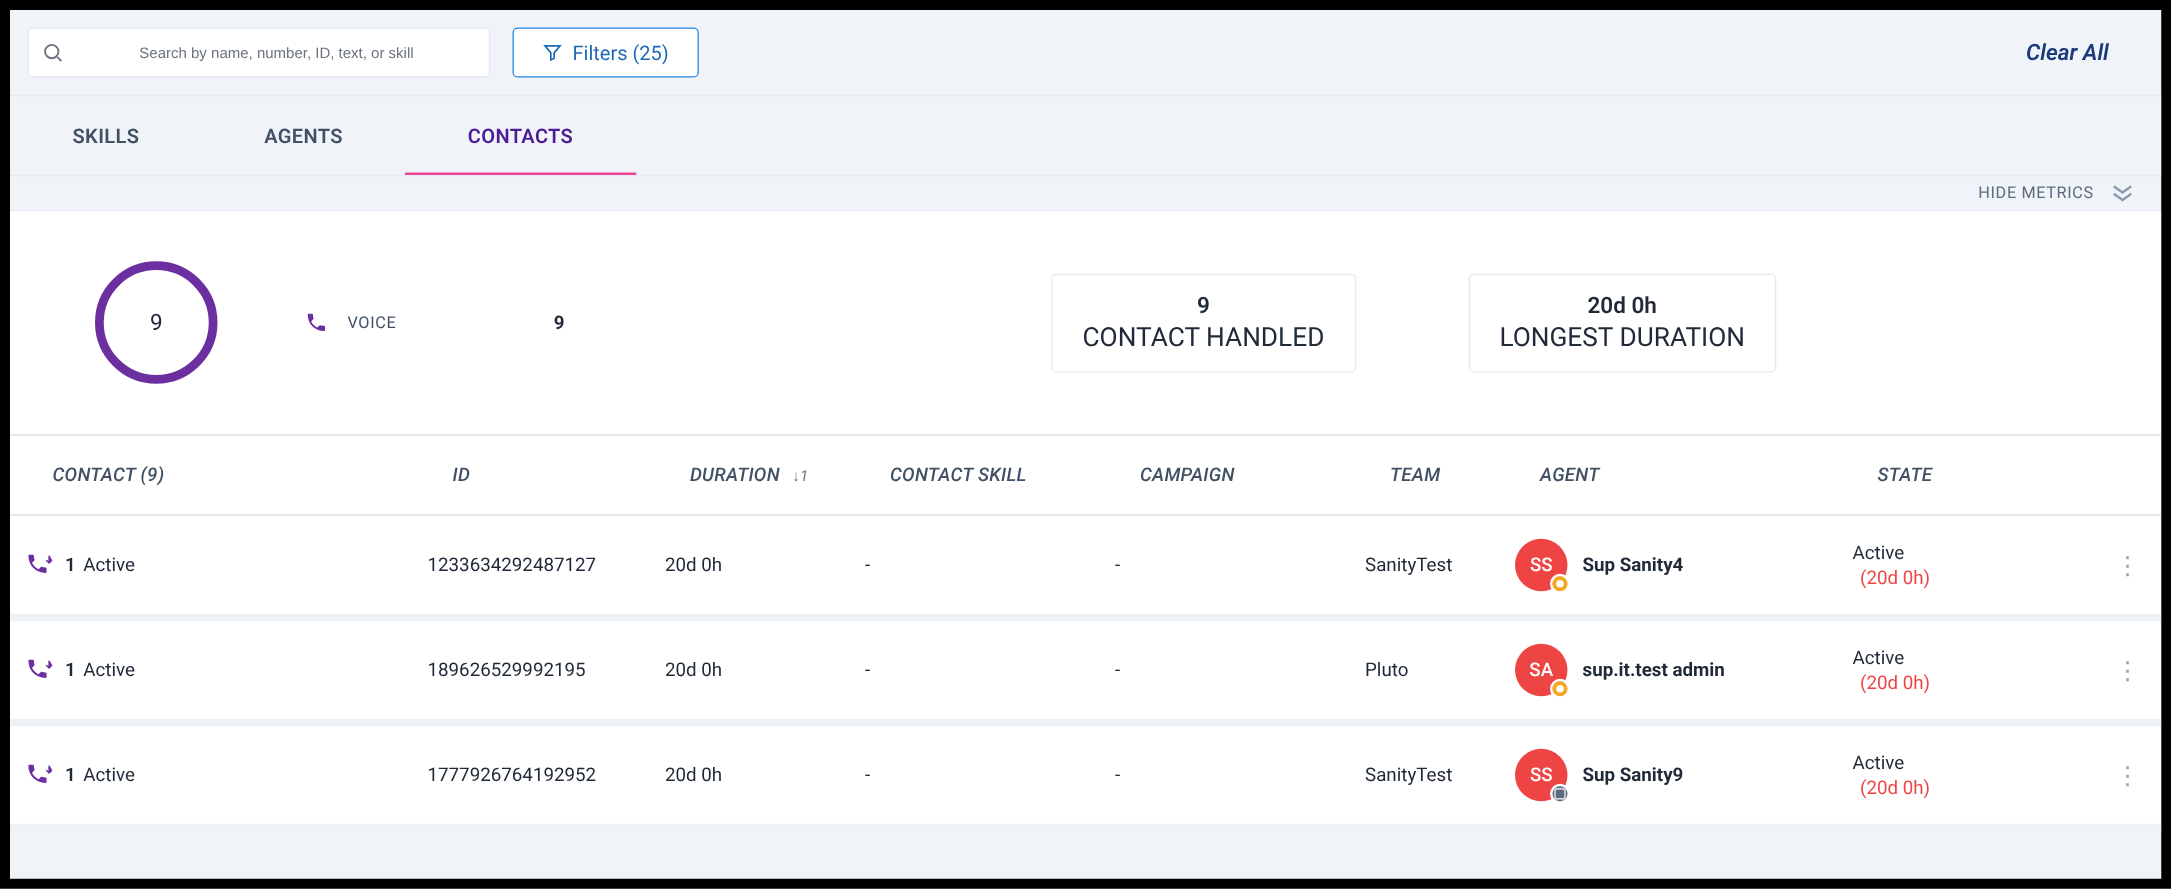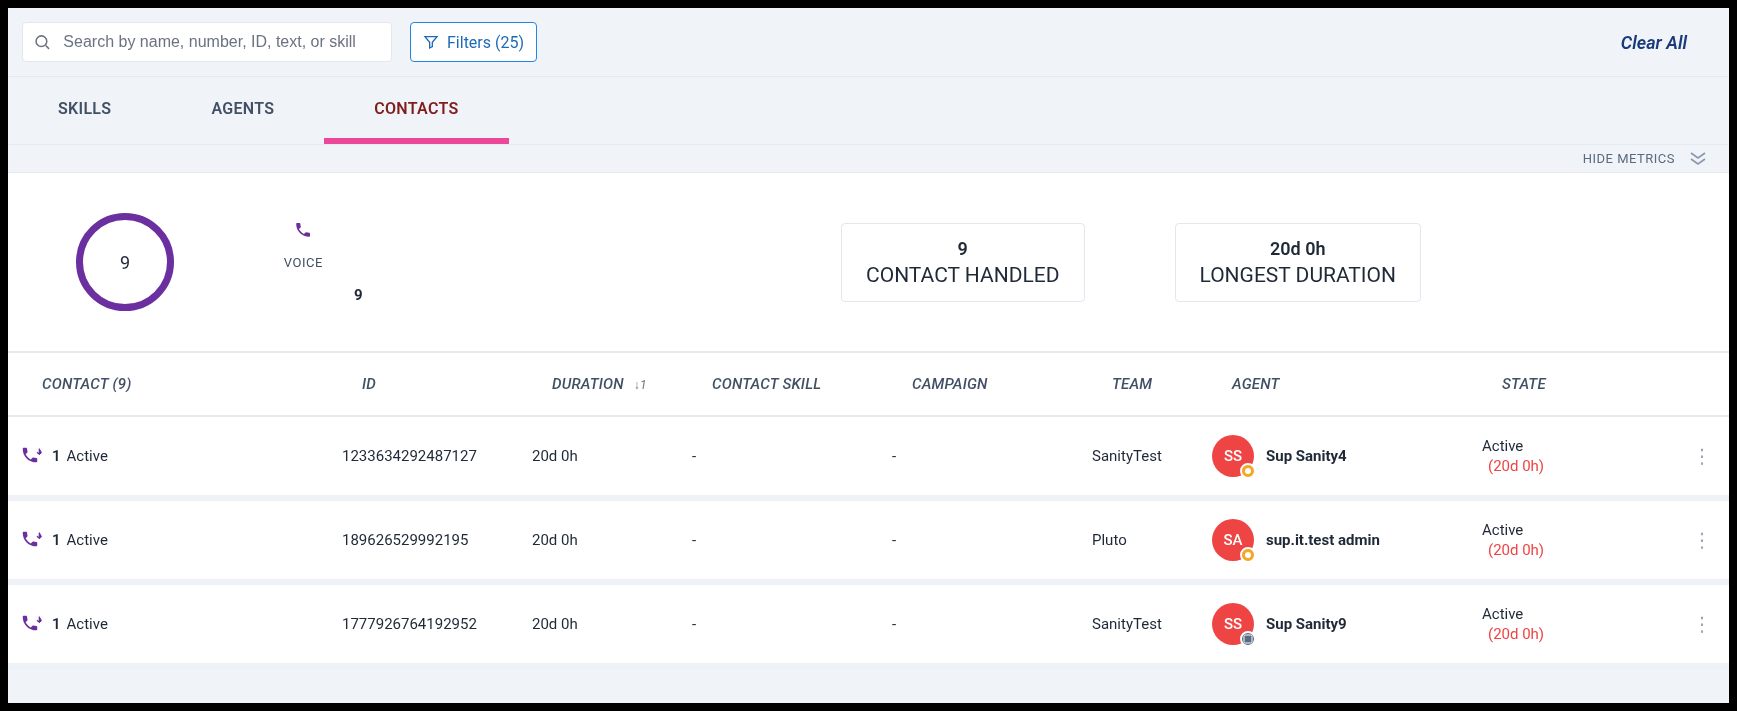--- a/index.html
+++ b/index.html
@@ -40,9 +40,10 @@
     border: none;
     outline: none;
     width: 100%;
-    font-size: 16px;
+    font-size: 12px;
     color: #6d28d9;
     background: transparent;
+    text-align: center;
   }
   .searchbox input::placeholder { color: #6b7280; }
   .filters-btn {

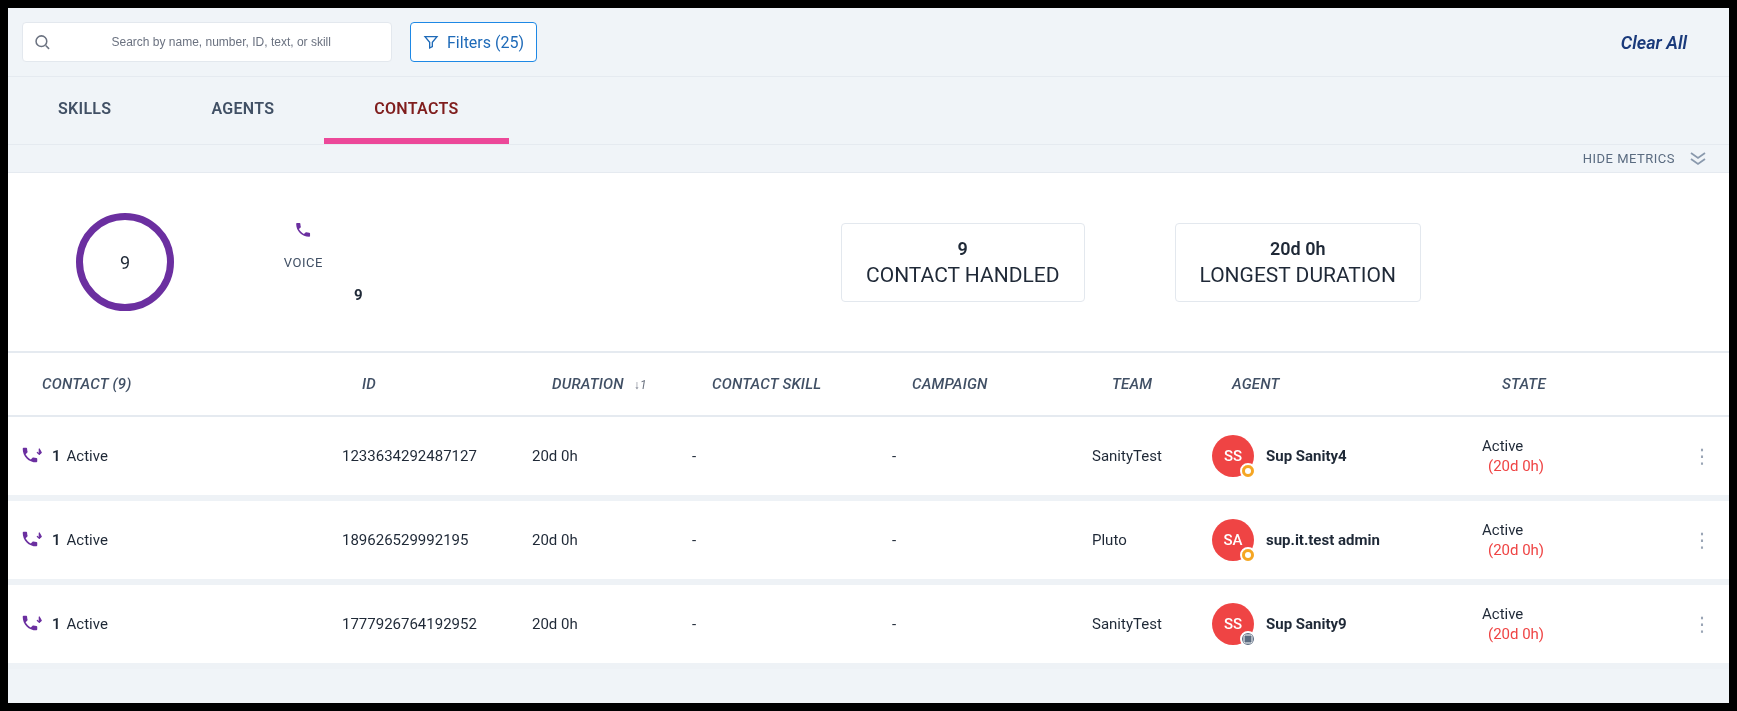--- a/index.html
+++ b/index.html
@@ -48,7 +48,7 @@
   .searchbox input::placeholder { color: #6b7280; }
   .filters-btn {
     height: 40px;
-    padding: 0 12px;
+    padding: 0 23px;
     background: #fff;
     border: 1px solid #1e88e5;
     color: #1e6ab8;

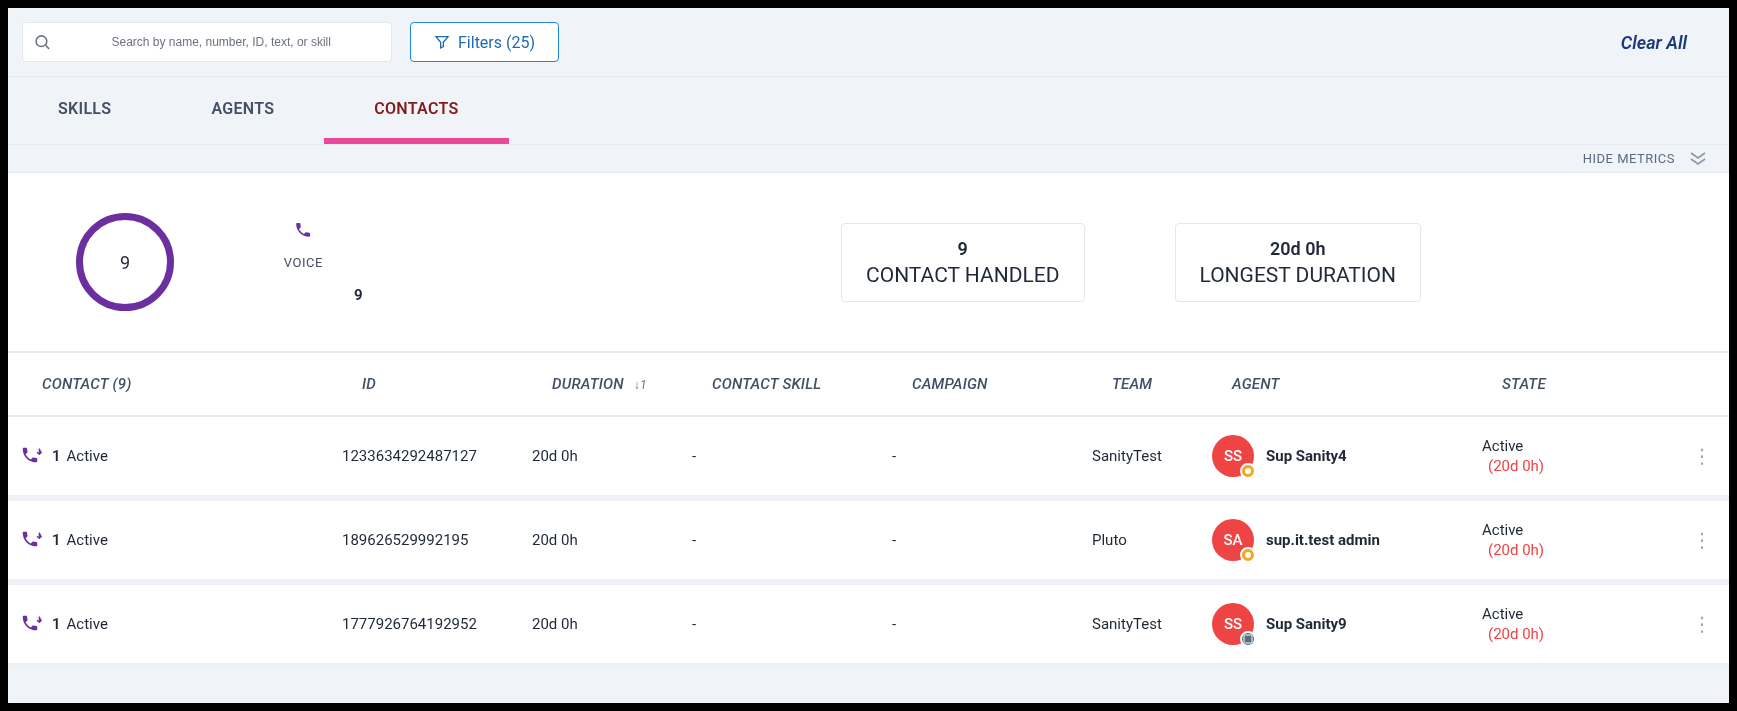--- a/index.html
+++ b/index.html
@@ -85,8 +85,8 @@
     letter-spacing: 0.3px;
   }
   .tab.active {
-    color: #7f1d1d;
-    border-bottom: 6px solid #ec4899;
+    color: #4c1d95;
+    border-bottom: 2px solid #ec4899;
   }
 
   

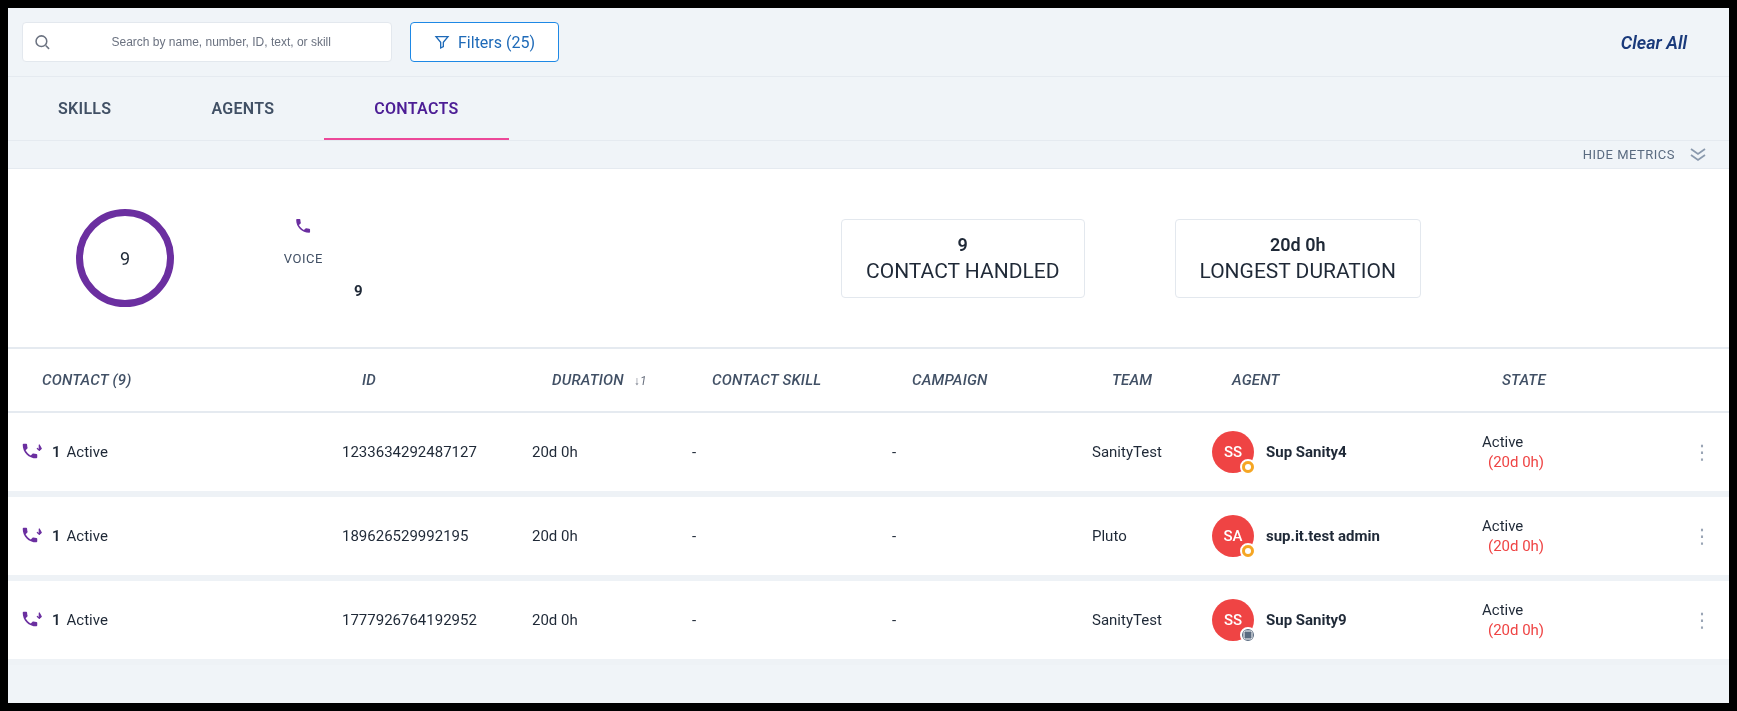--- a/index.html
+++ b/index.html
@@ -128,7 +128,6 @@
     align-items: center;
     gap: 16px;
     margin-left: 30px;
-    flex-direction: column;
   }
   .voice-label {
     font-size: 13px;

